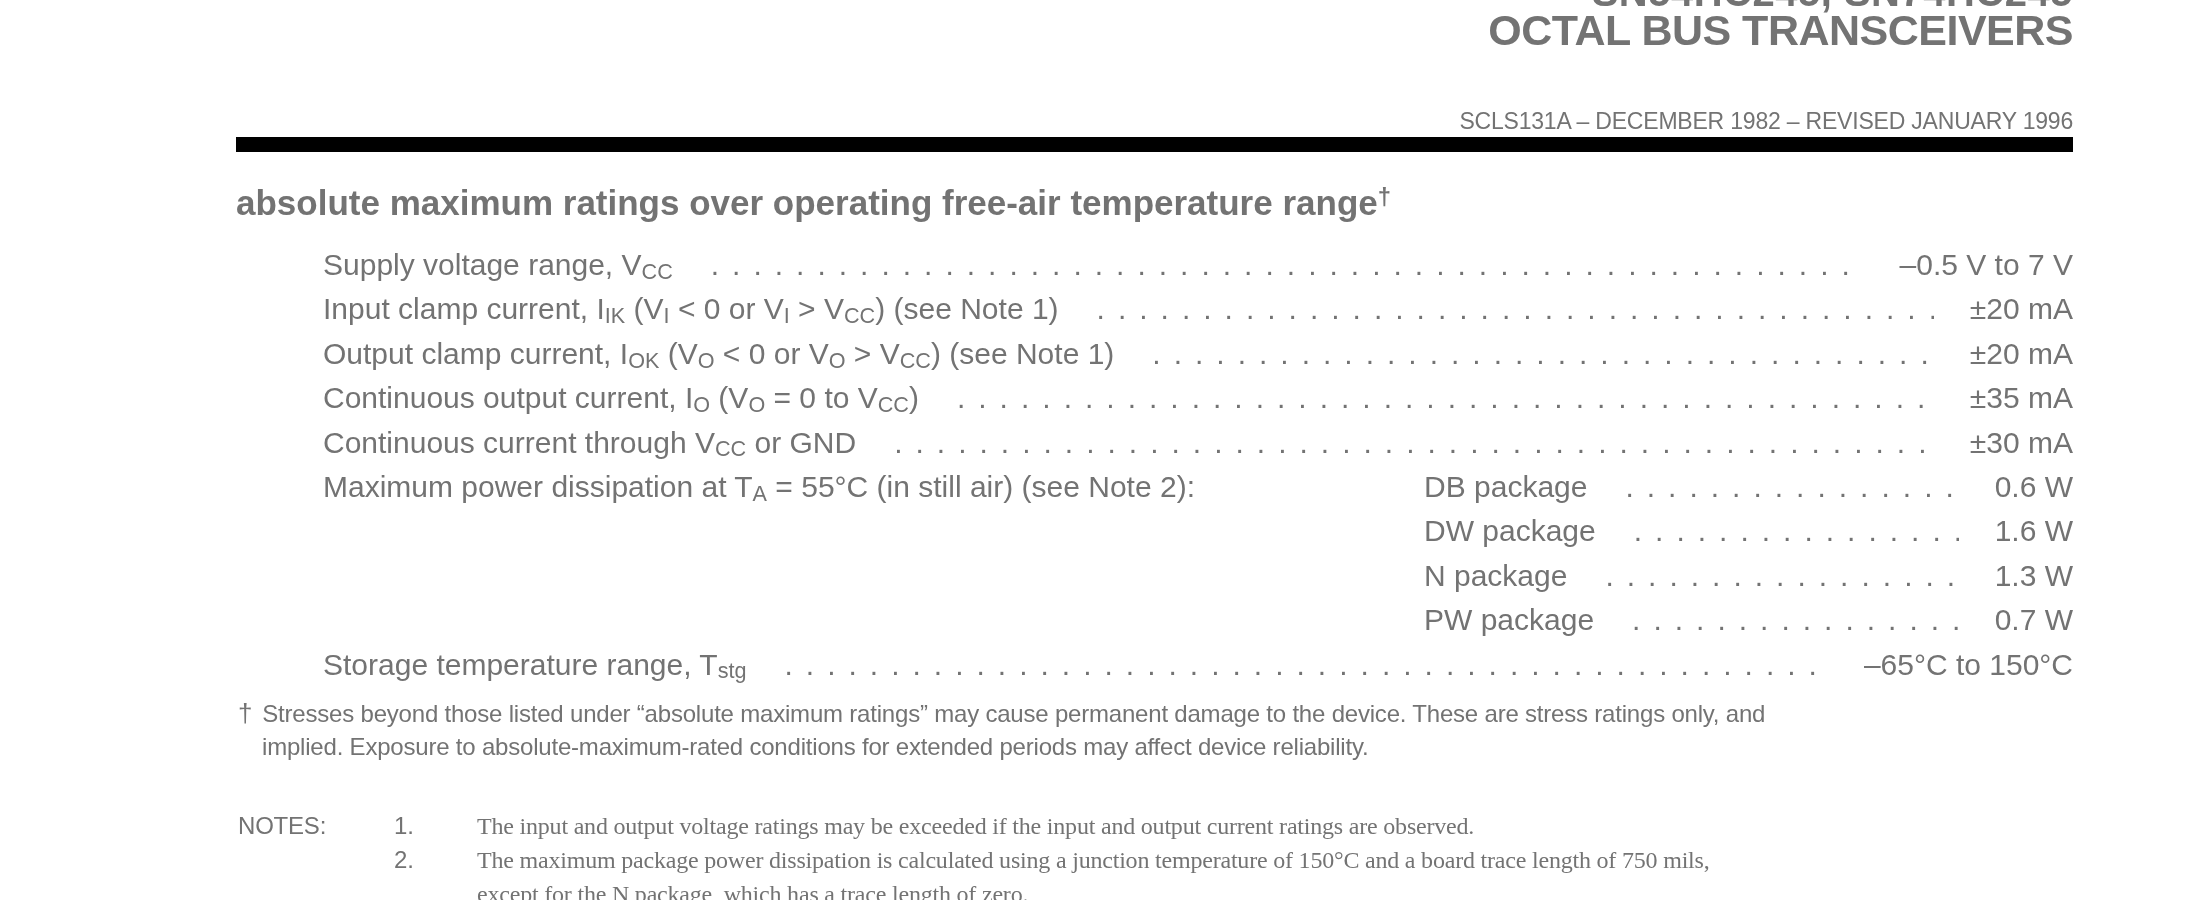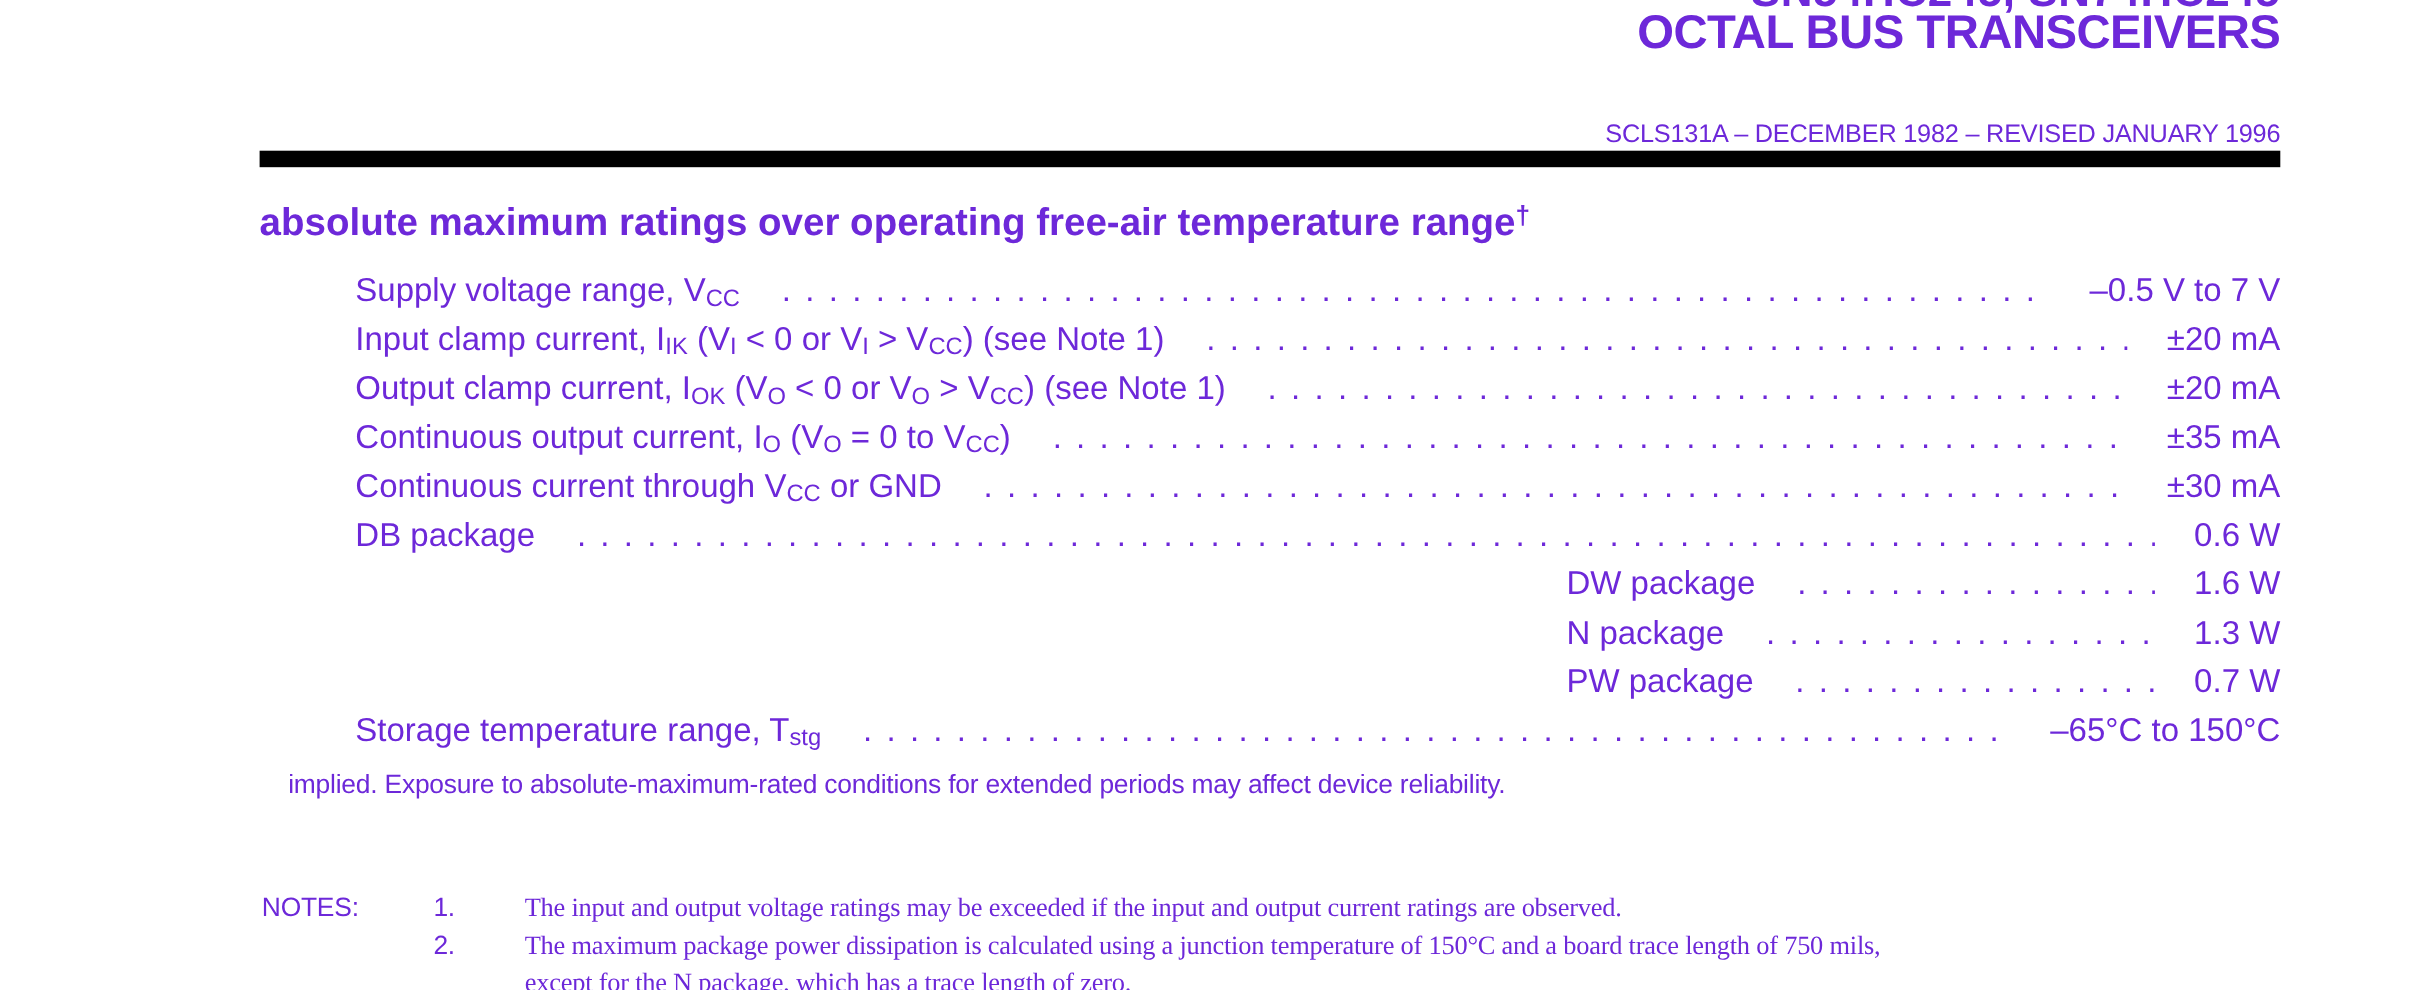--- a/index.html
+++ b/index.html
@@ -5,7 +5,7 @@
   html,body{margin:0;padding:0;background:#ffffff;}
   .page{
     position:relative; width:2210px; height:900px; overflow:hidden;
-    background:#ffffff; color:#6d28d9;
+    background:#ffffff; color:#737373;
     font-family:"Liberation Sans", sans-serif;
     -webkit-font-smoothing:antialiased;
   }

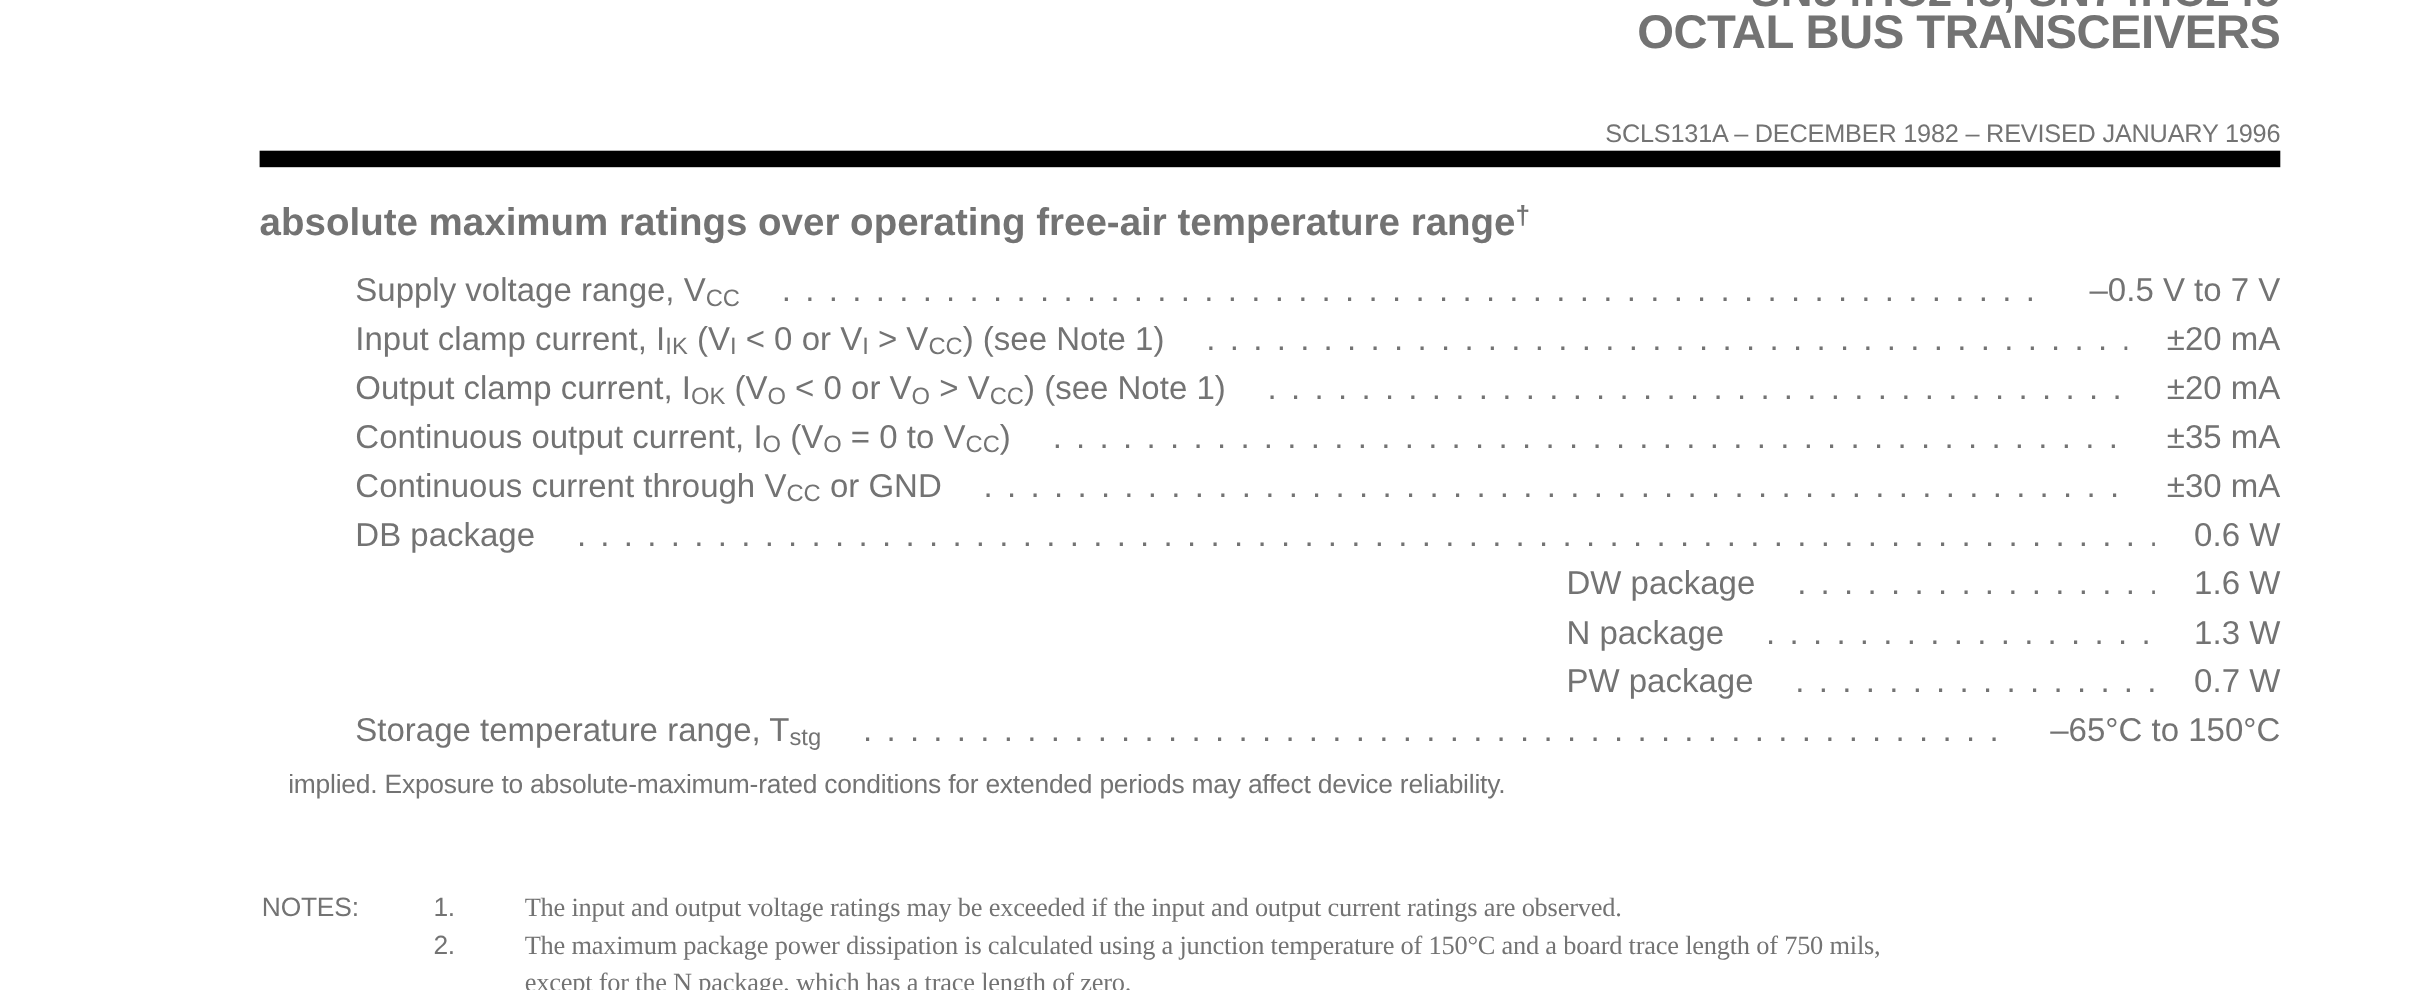--- a/index.html
+++ b/index.html
@@ -114,6 +114,7 @@
         <span class="val">±30 mA</span>
       </div>
       <div class="rrow">
+        <span class="lbl w-pkg">Maximum power dissipation at T<span class="sub">A</span> = 55°C (in still air) (see Note 2):</span>
         <span class="pkg">DB package</span>
         <span class="leader">................................................................................................................................................................</span>
         <span class="val">0.6 W</span>

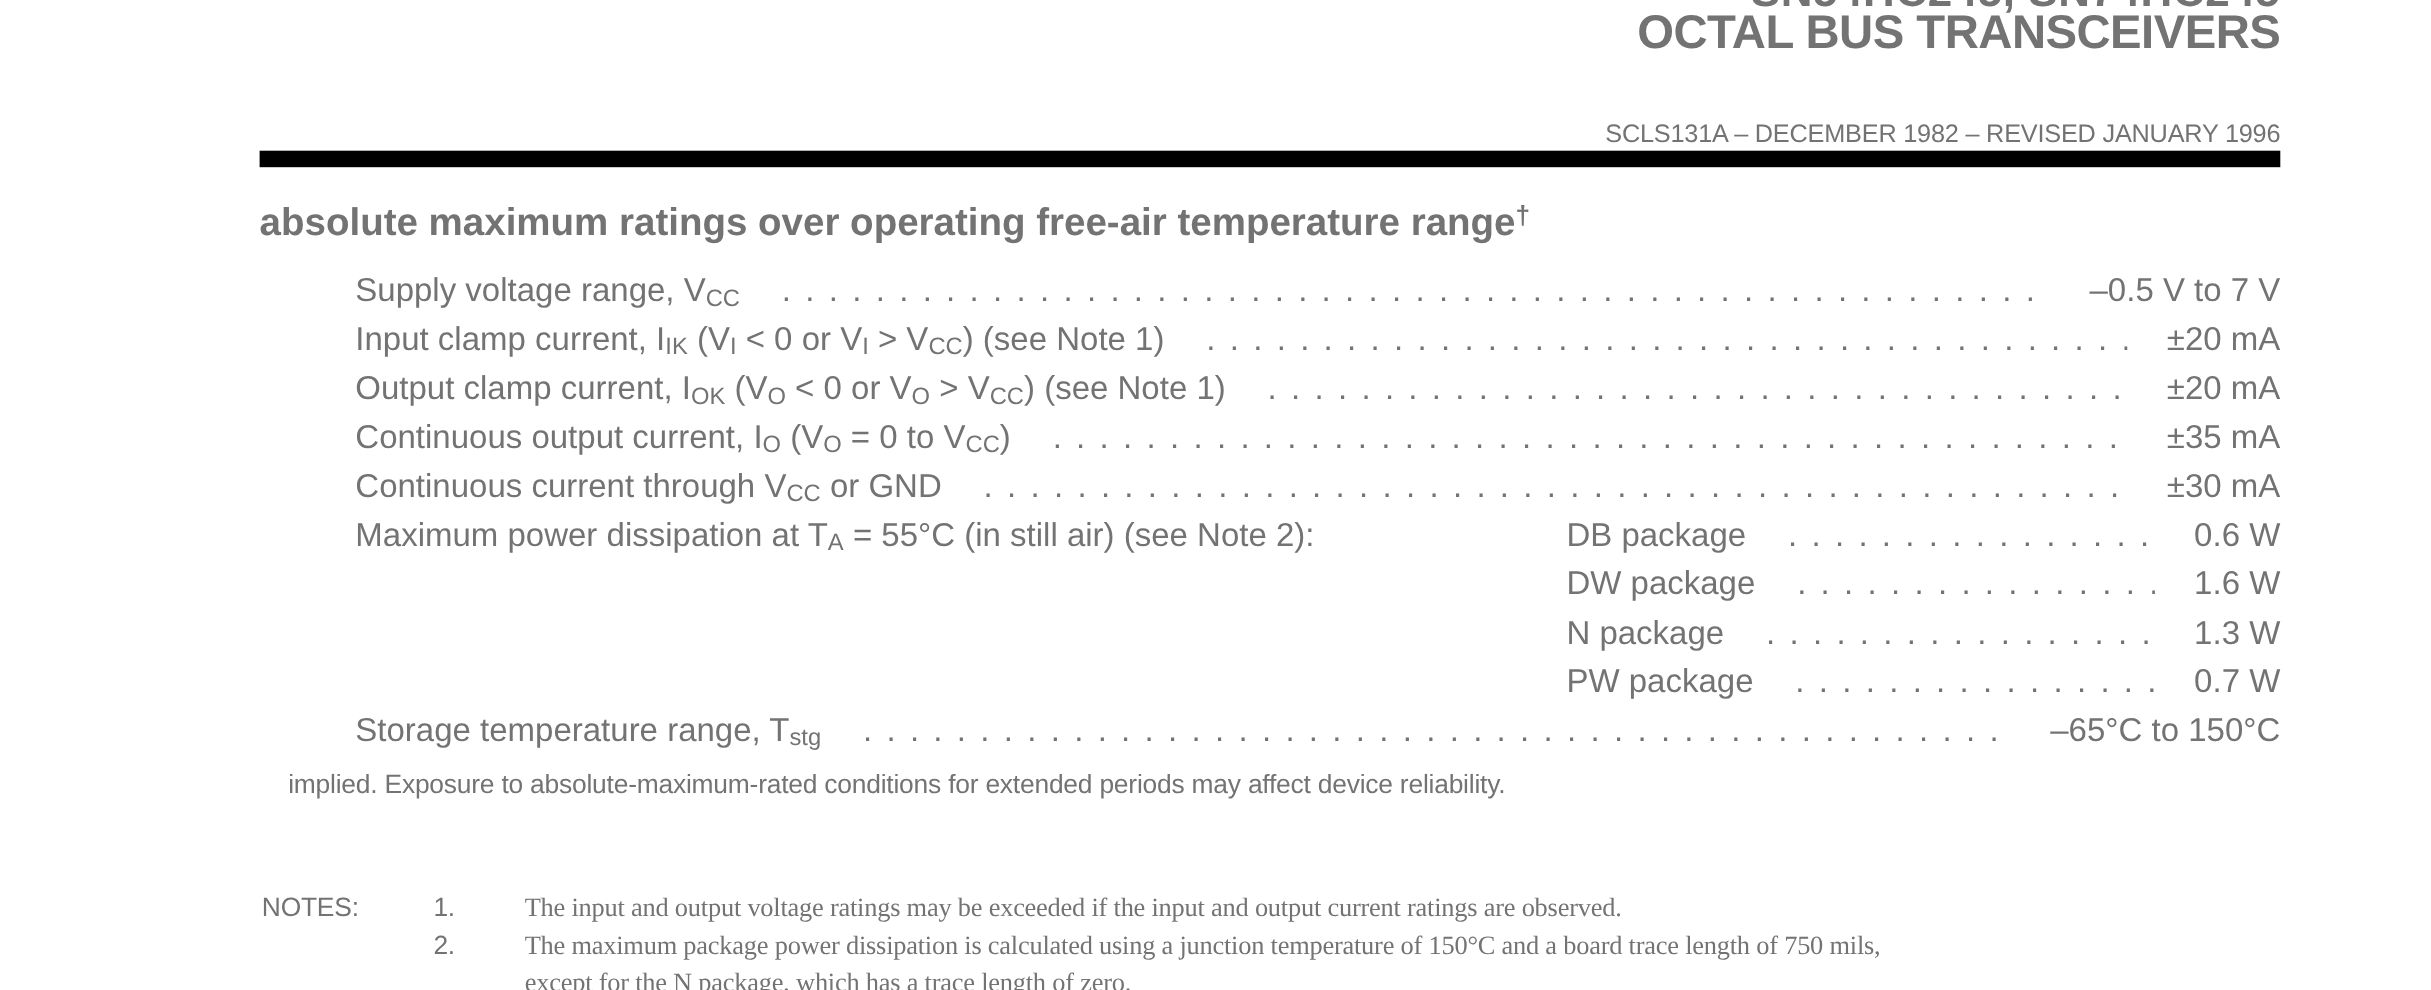--- a/index.html
+++ b/index.html
@@ -145,6 +145,7 @@
     </div>
 
   <div class="footnote" id="footnote">
+      <div class="fl"><span class="dag">†</span>Stresses beyond those listed under “absolute maximum ratings” may cause permanent damage to the device. These are stress ratings only, and</div>
       <div class="fl cont">implied. Exposure to absolute-maximum-rated conditions for extended periods may affect device reliability.</div>
     </div>
 

